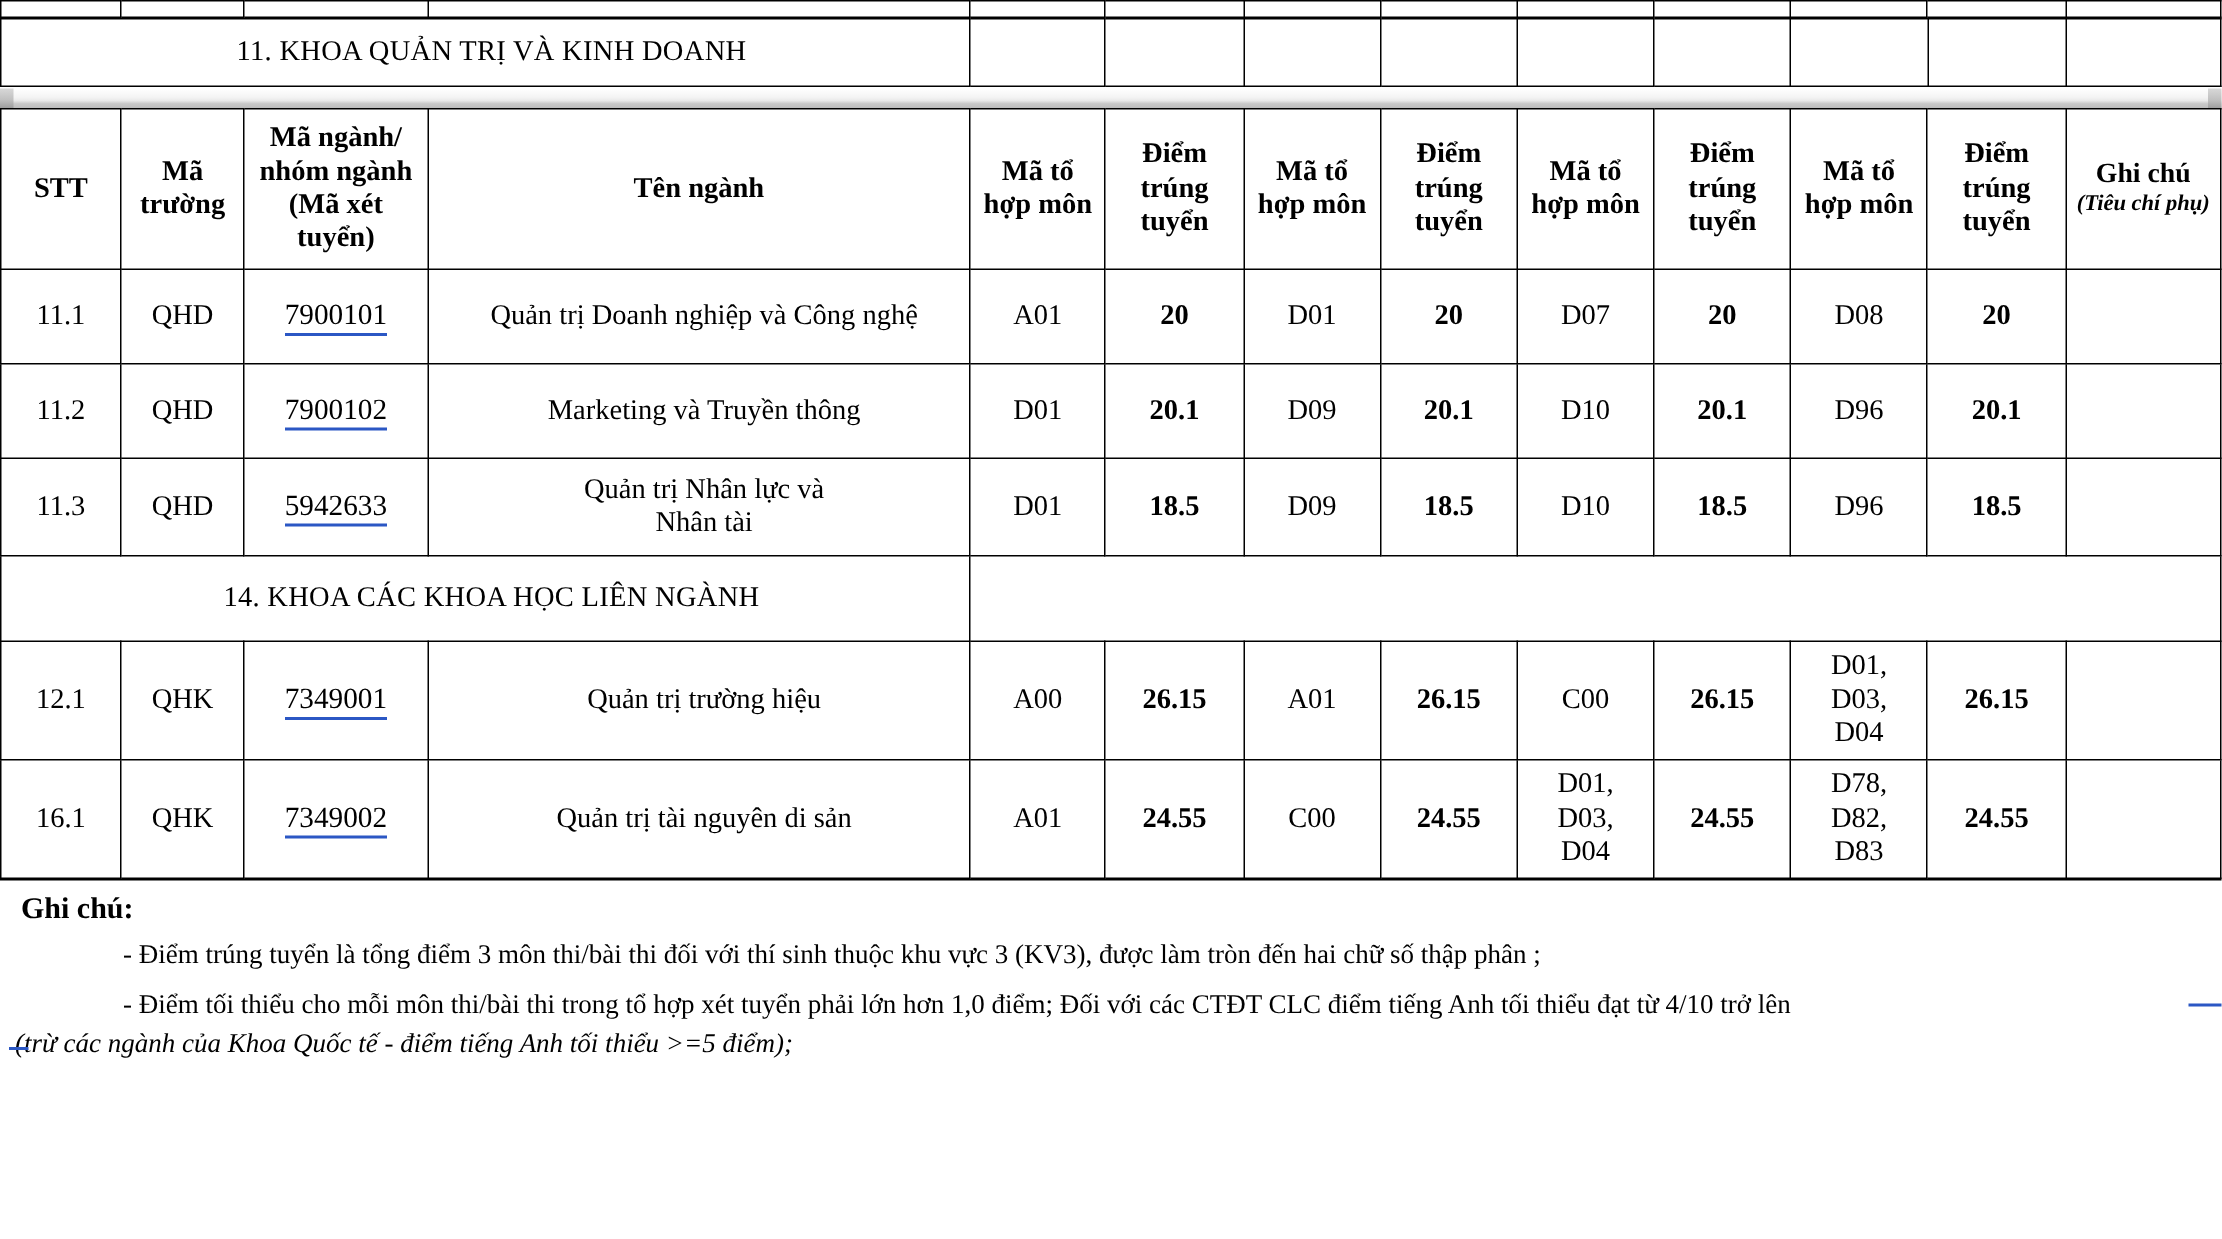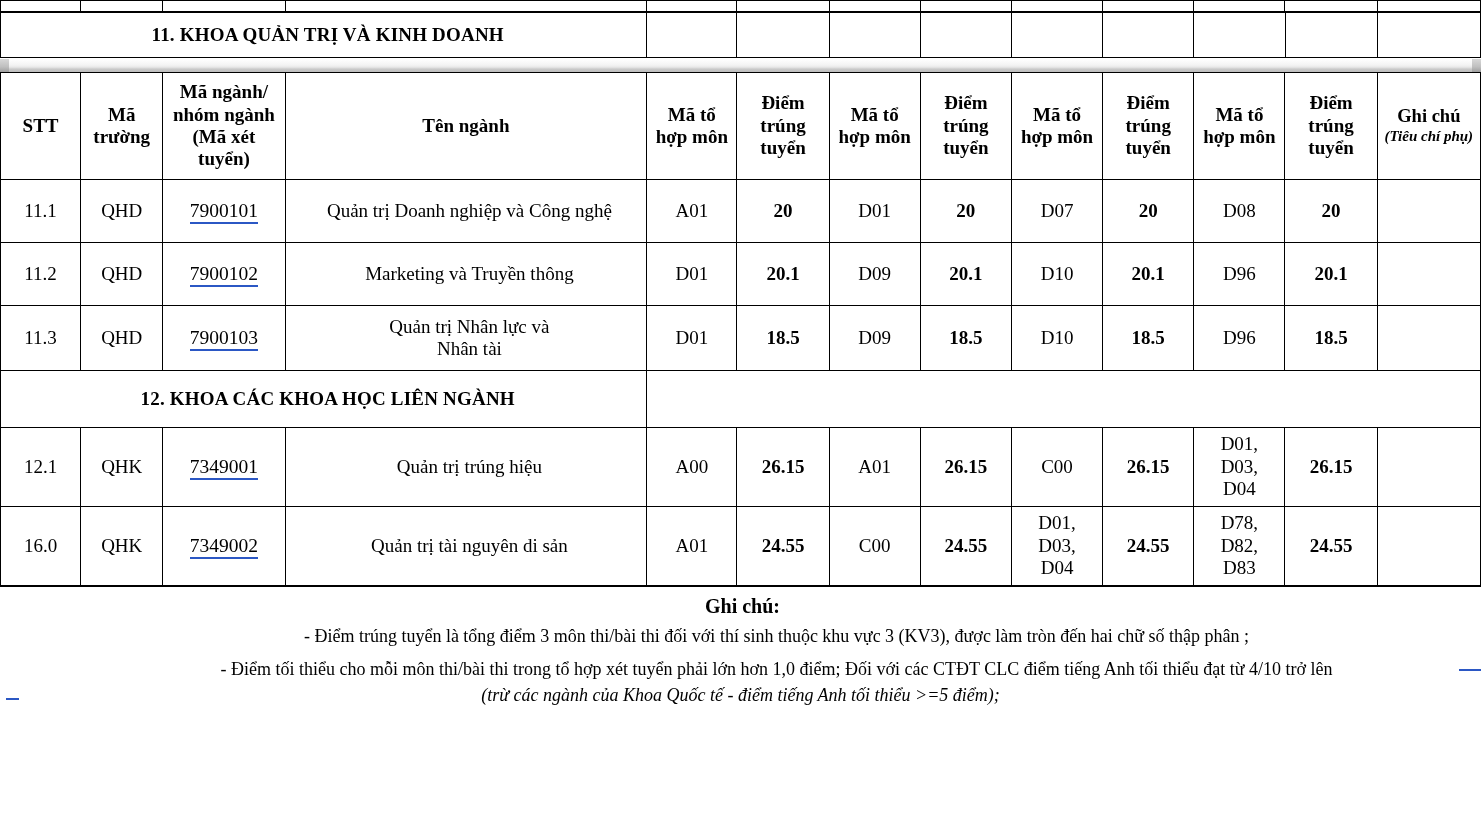--- a/index.html
+++ b/index.html
@@ -62,7 +62,7 @@
   
   .section-title {
     text-align: left;
-    font-weight: bold;
+    font-weight: normal;
     font-size: 20px;
     letter-spacing: 0.2px;
     padding-left: 8px !important;

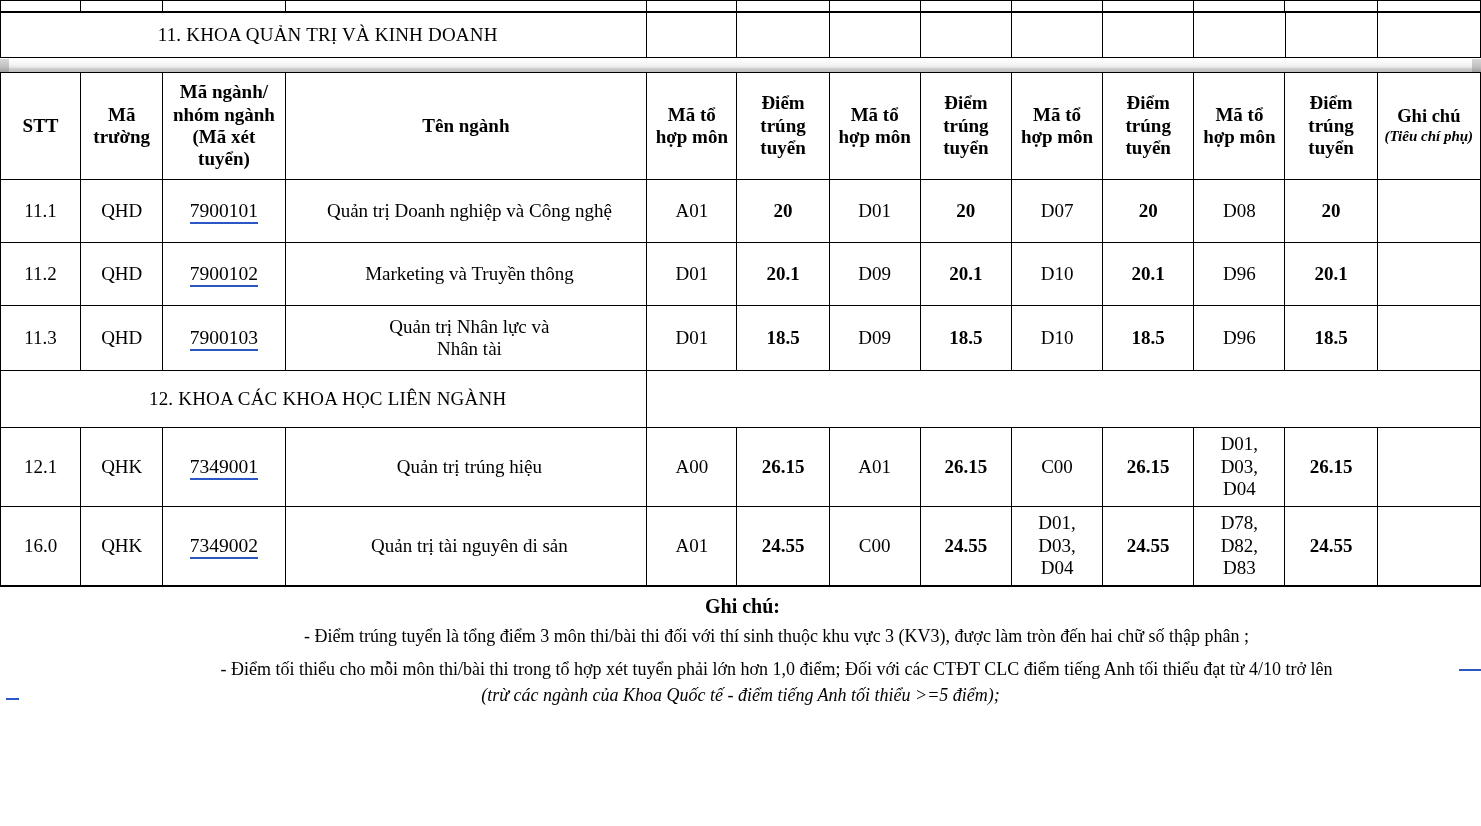--- a/index.html
+++ b/index.html
@@ -331,7 +331,7 @@
     <tr>
       <td class="sttc" style="height:64px">11.3</td>
       <td class="schoolc">QHD</td>
-      <td><a class="code-link">7900103</a></td>
+      <td><a class="code-link">5942633</a></td>
       <td class="name-cell">
         <span>Quản trị Nhân lực và</span><br>
         <span>Nhân tài</span>

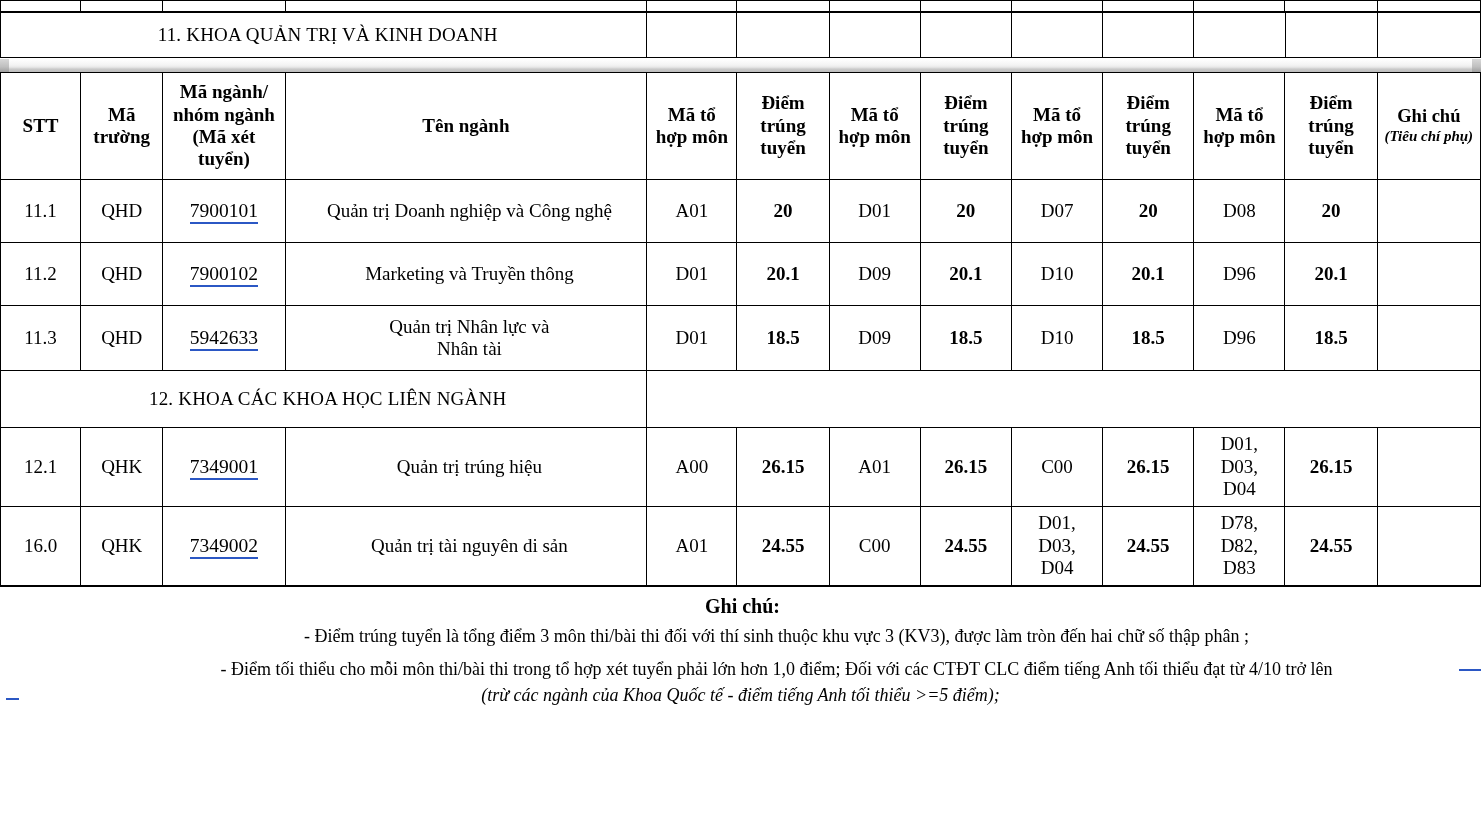--- a/index.html
+++ b/index.html
@@ -349,7 +349,7 @@
 
 
     <tr>
-      <td class="section-title" colspan="4" style="height:56px">12. KHOA CÁC KHOA HỌC LIÊN NGÀNH</td>
+      <td class="section-title" colspan="4" style="height:56px">14. KHOA CÁC KHOA HỌC LIÊN NGÀNH</td>
       <td colspan="9"></td>
     </tr>
 

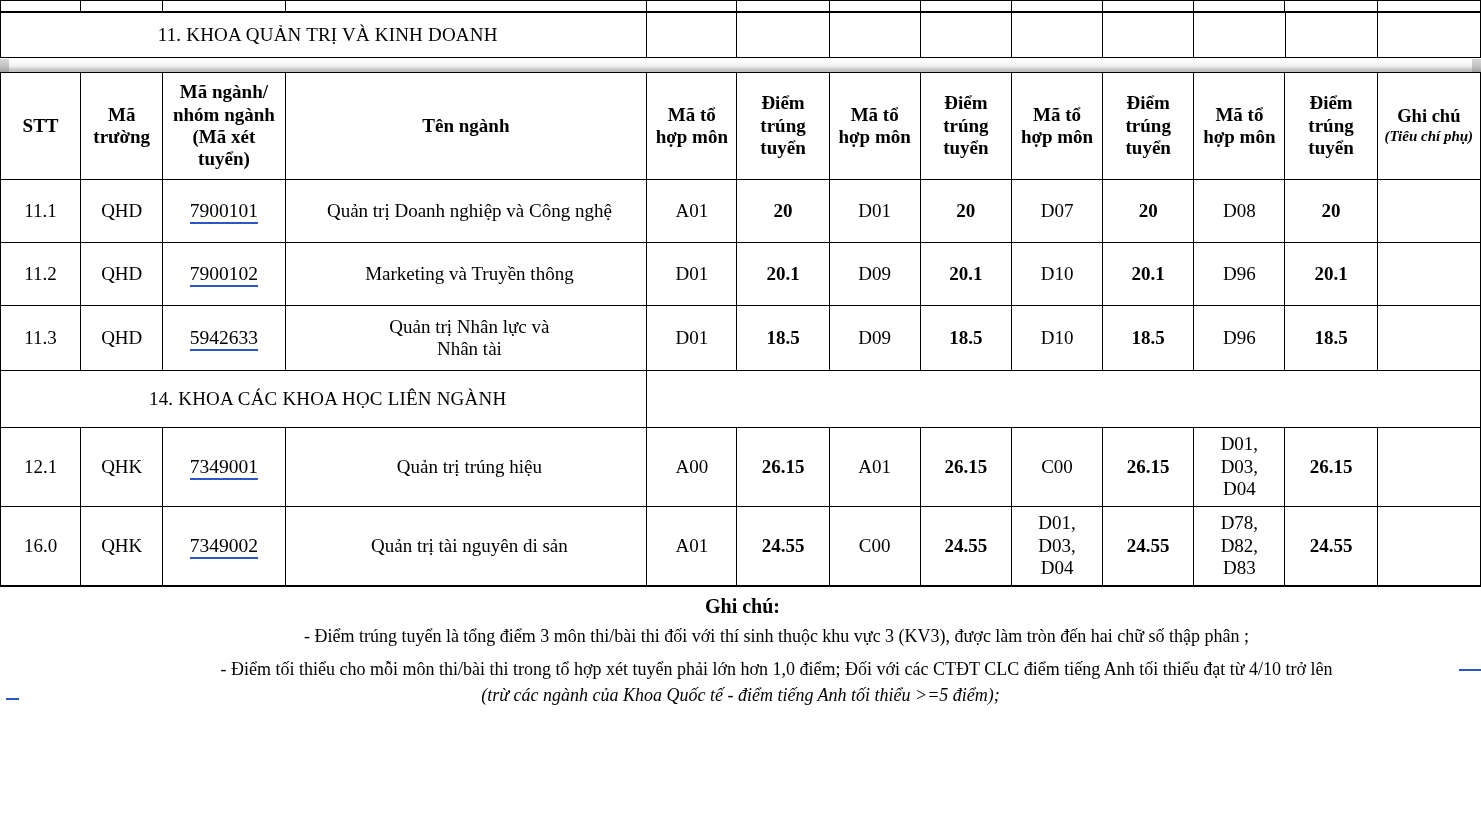--- a/index.html
+++ b/index.html
@@ -357,7 +357,7 @@
       <td class="sttc" style="height:78px">12.1</td>
       <td class="schoolc">QHK</td>
       <td><a class="code-link">7349001</a></td>
-      <td class="name-cell">Quản trị trúng hiệu</td>
+      <td class="name-cell">Quản trị trường hiệu</td>
       <td class="combo">A00</td>
       <td class="score">26.15</td>
       <td class="combo">A01</td>

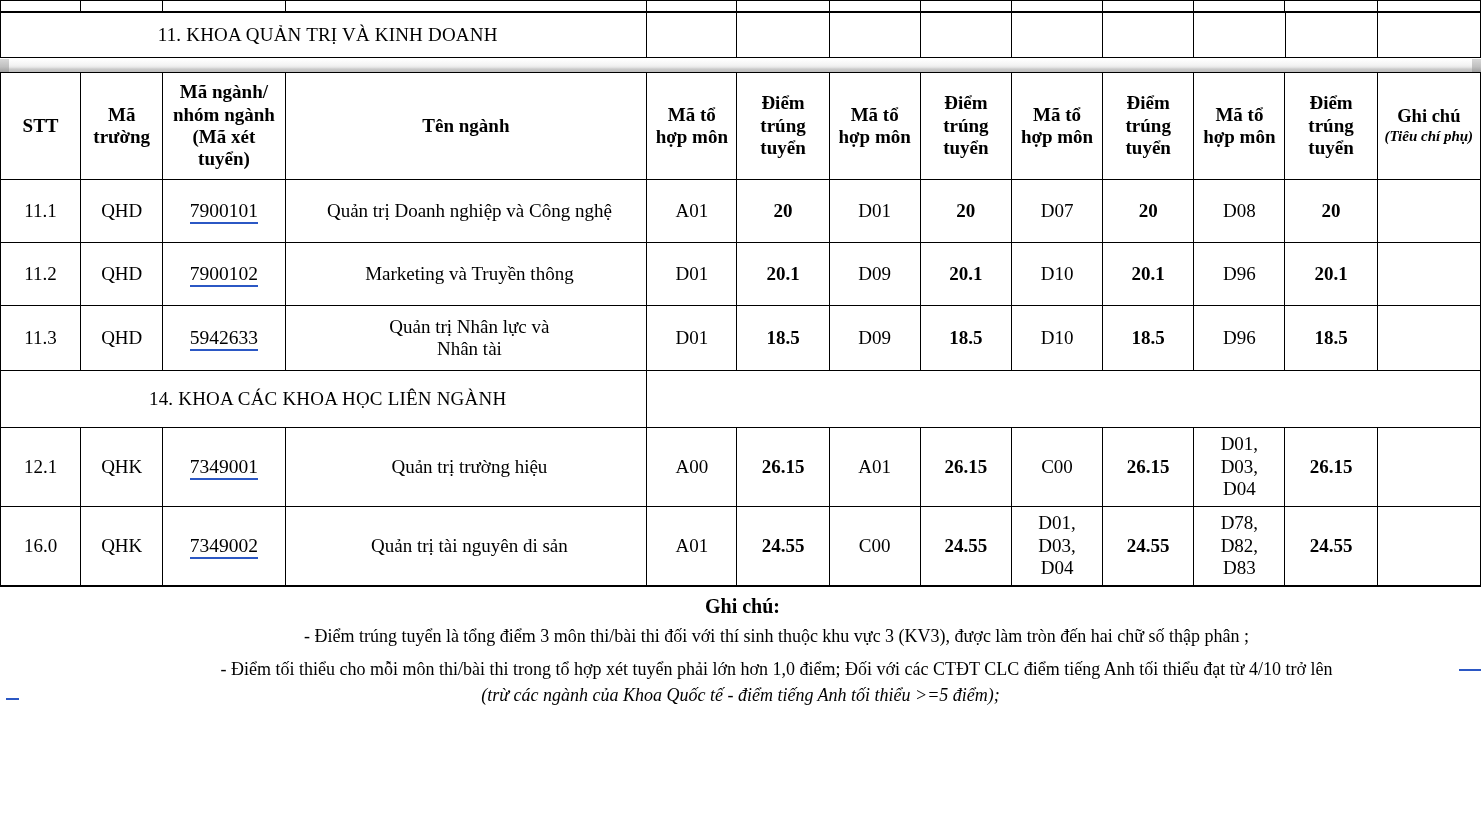--- a/index.html
+++ b/index.html
@@ -374,7 +374,7 @@
     </tr>
 
     <tr>
-      <td class="sttc" style="height:78px">16.0</td>
+      <td class="sttc" style="height:78px">16.1</td>
       <td class="schoolc">QHK</td>
       <td><a class="code-link">7349002</a></td>
       <td class="name-cell">Quản trị tài nguyên di sản</td>

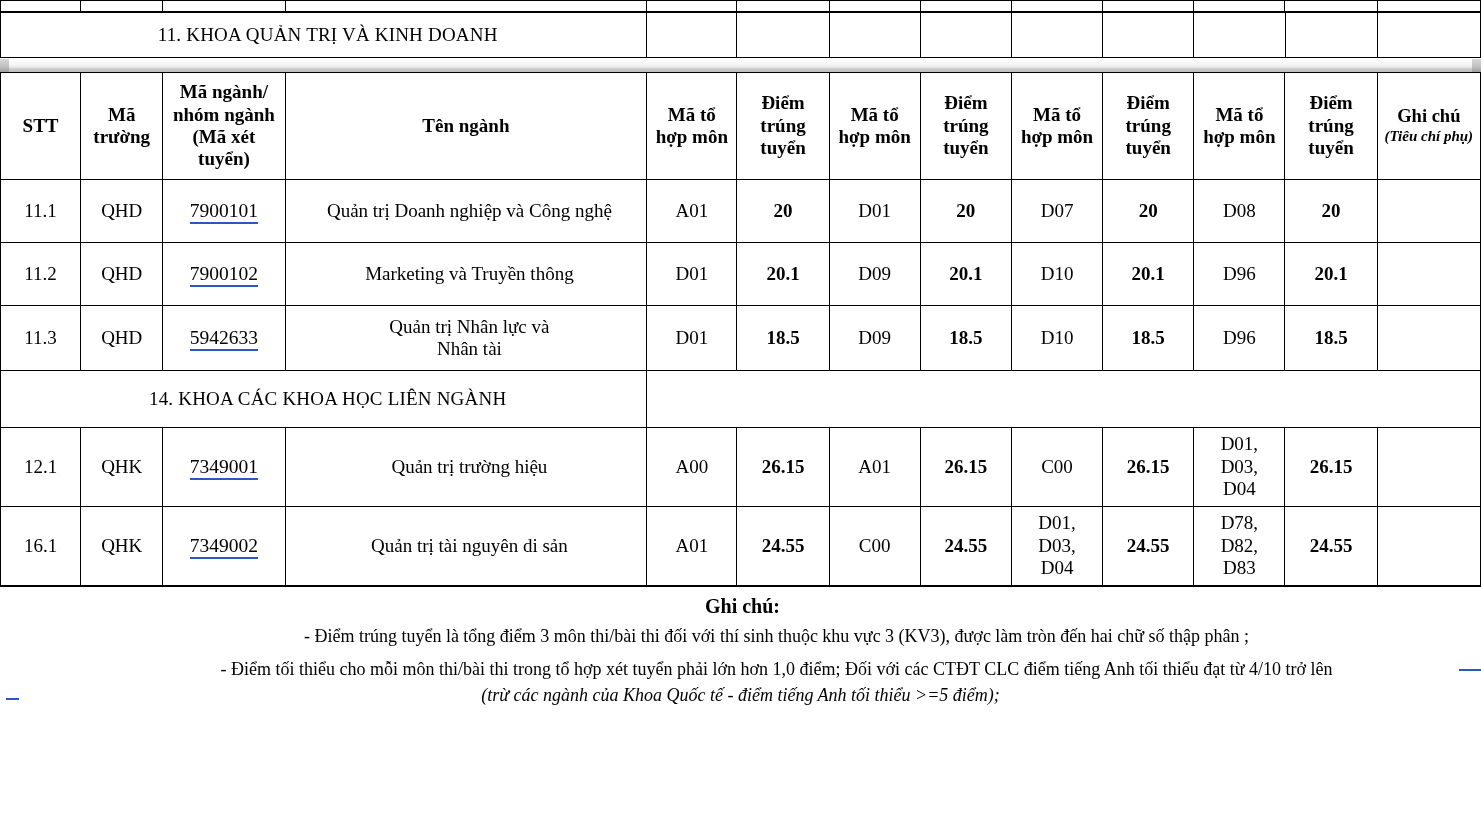--- a/index.html
+++ b/index.html
@@ -115,7 +115,6 @@
     box-sizing: border-box;
     padding: 8px 10px 4px 10px;
     border-top: 1.6px solid #000000;
-    text-align: center;
   }
   .notes-title {
     font-weight: bold;

